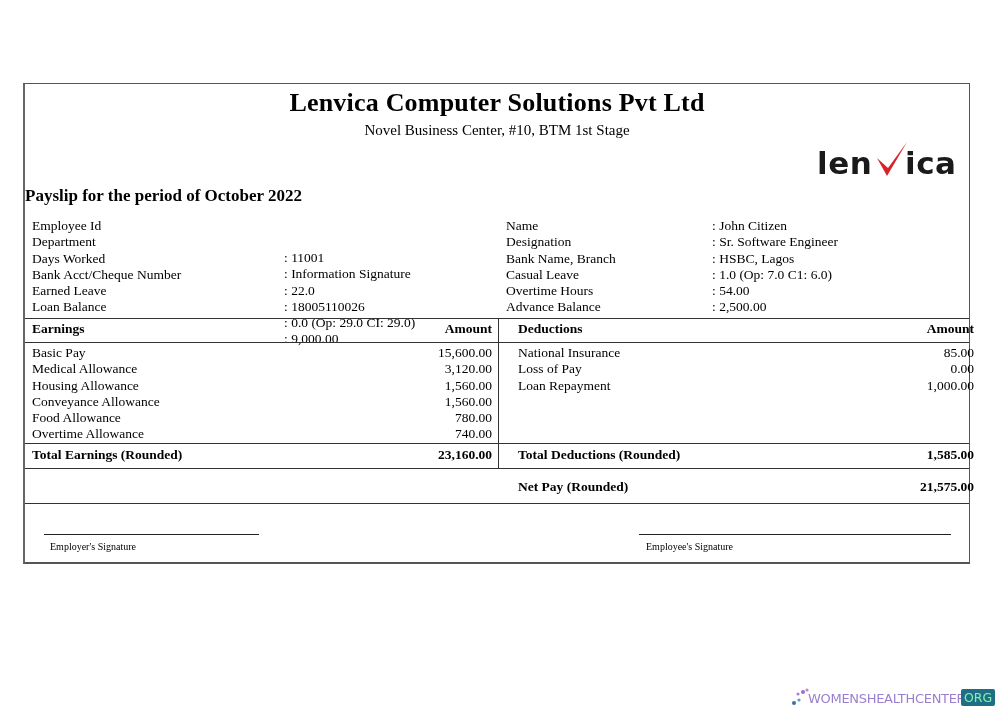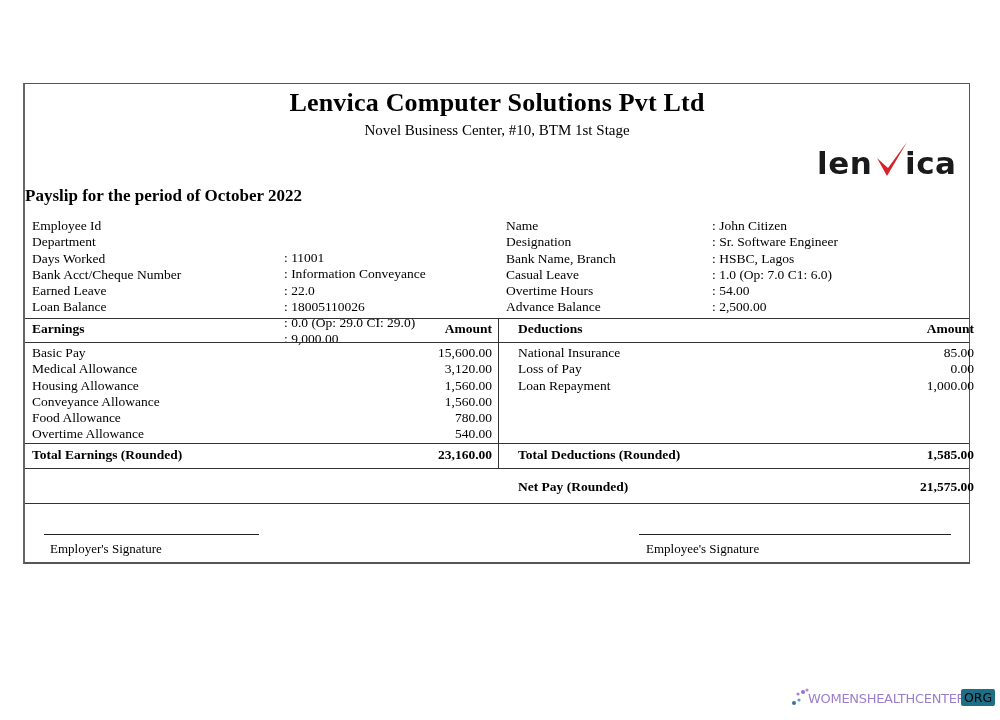--- a/index.html
+++ b/index.html
@@ -65,7 +65,7 @@
     </div>
     <div class="row">
       <span class="lbl">Department</span>
-      <span class="val">: Information Conveyance</span>
+      <span class="val">: Information Signature</span>
     </div>
     <div class="row">
       <span class="lbl">Days Worked</span>

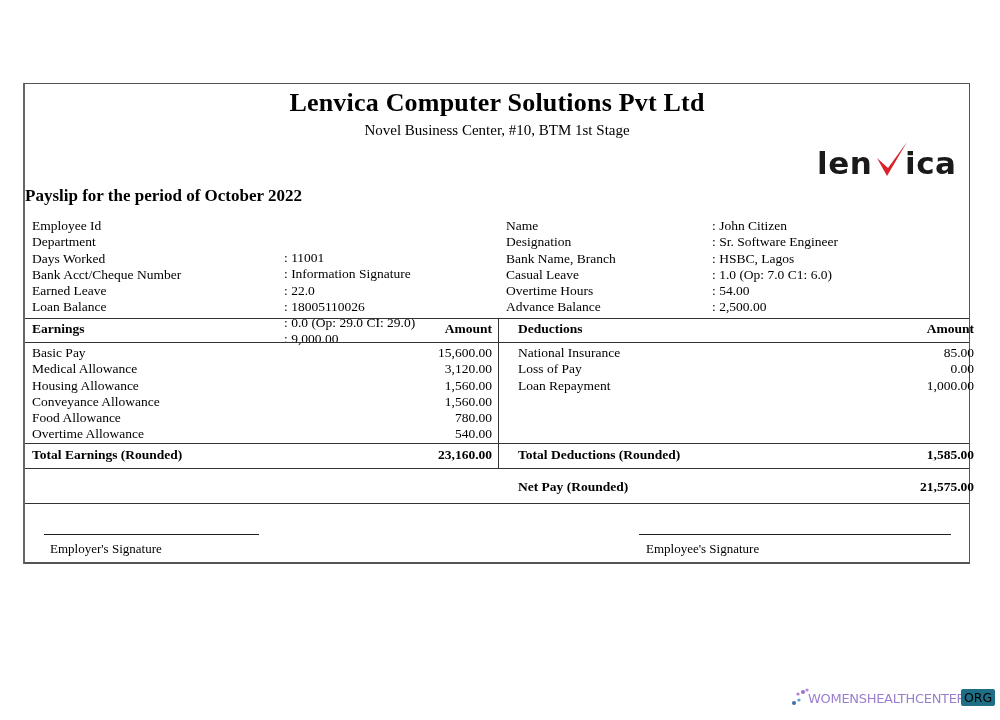--- a/index.html
+++ b/index.html
@@ -151,7 +151,7 @@
       </div>
     <div class="row">
         <span class="name">Overtime Allowance</span>
-        <span class="amt">540.00</span>
+        <span class="amt">740.00</span>
       </div>
   </div>
 

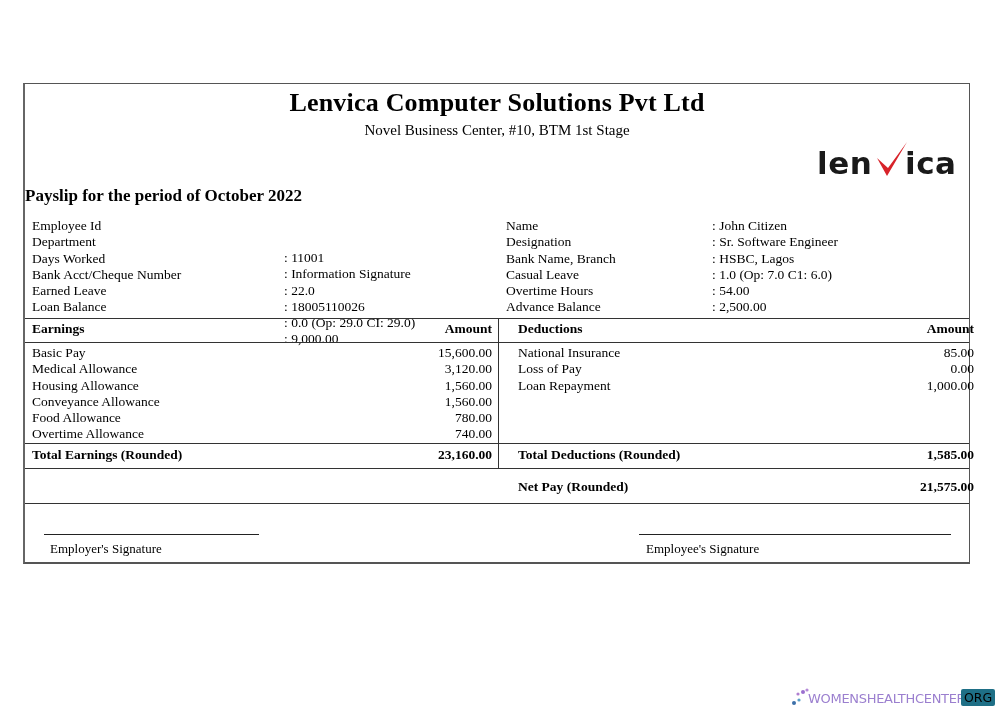--- a/index.html
+++ b/index.html
@@ -35,7 +35,7 @@
   .totals { position:absolute; top:363px; font-weight:bold; font-size:13.5px; }
   .net { position:absolute; top:395px; font-weight:bold; font-size:13.5px; }
   .sigline { position:absolute; top:450px; height:0; border-top:1px solid #222; }
-  .siglabel { position:absolute; top:457px; font-size:13px; }
+  .siglabel { position:absolute; top:457px; font-size:10px; }
   .watermark { position:absolute; left:790px; top:686px; height:26px; width:205px; }
   .wm-text { position:absolute; left:18px; top:5px; font-family:"DejaVu Sans", sans-serif;
              font-size:13px; color:#9b7fcf; letter-spacing:-0.3px; }

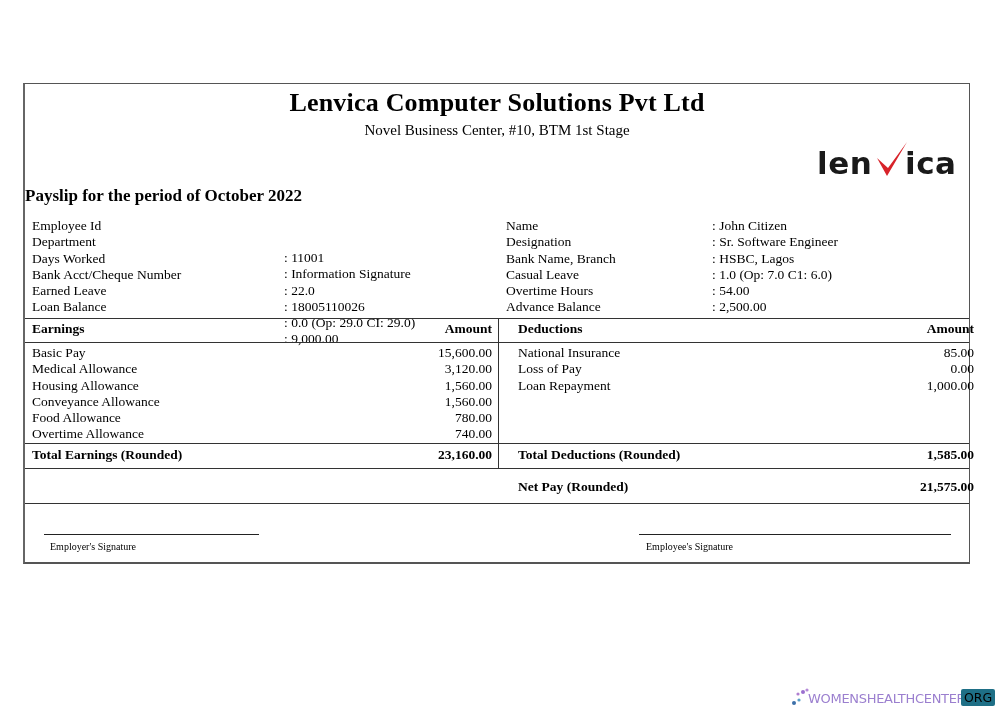--- a/index.html
+++ b/index.html
@@ -39,7 +39,7 @@
   .watermark { position:absolute; left:790px; top:686px; height:26px; width:205px; }
   .wm-text { position:absolute; left:18px; top:5px; font-family:"DejaVu Sans", sans-serif;
              font-size:13px; color:#9b7fcf; letter-spacing:-0.3px; }
-  .wm-org { position:absolute; left:171px; top:3px; background:#1e6f86; color:#000000;
+  .wm-org { position:absolute; left:171px; top:3px; background:#1e6f86; color:#86efac;
             font-family:"DejaVu Sans", sans-serif; font-size:12.5px; padding:1px 3px; border-radius:2px; }
 </style>
 </head>

